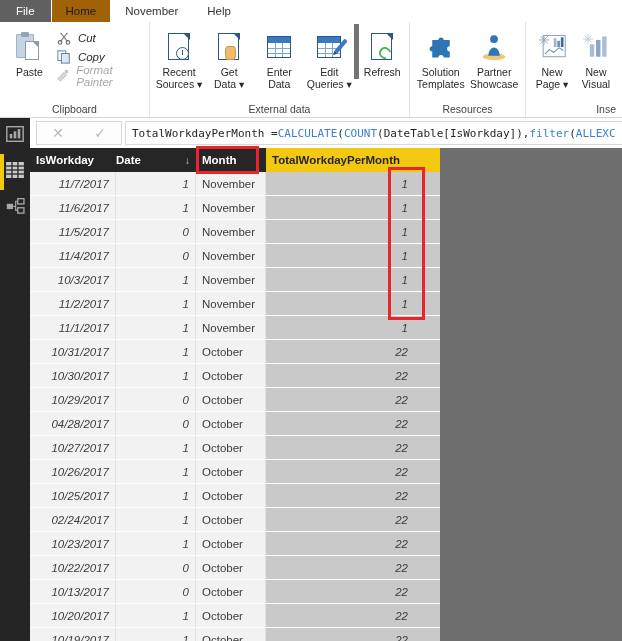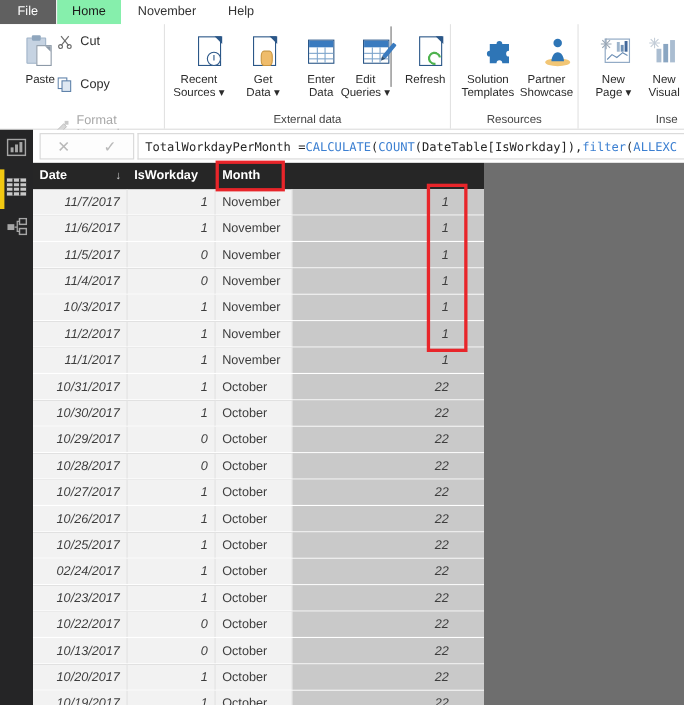--- a/index.html
+++ b/index.html
@@ -22,7 +22,7 @@
     background: #f0f0f0; border-right: 1px solid #ffffff;
   }
   .tab.file { background: #606060; color: #ffffff; padding: 0 16px; }
-  .tab.active { background: #86efac; color: #1a1a1a; }
+  .tab.active { background: #a16207; color: #1a1a1a; }
   .tab.plain { background: #ffffff; }
 
   

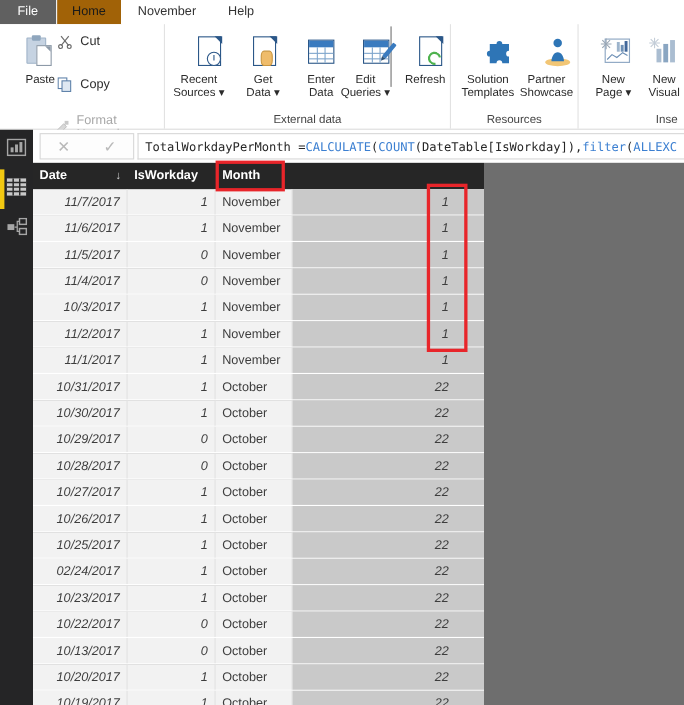--- a/index.html
+++ b/index.html
@@ -52,7 +52,7 @@
     white-space: pre-line;
   }
 
-  .smallcol { display: flex; flex-direction: column; padding-top: 4px; gap: 20px; }
+  .smallcol { display: flex; flex-direction: column; padding-top: 4px; gap: 0; font-style: italic; }
   .smallbtn { display: flex; align-items: center; gap: 5px; height: 19px; cursor: default; }
   .smallbtn .gi { width: 18px; display: flex; justify-content: center; }
   .smallbtn .lbl { font-size: 11.5px; color: #2b2b2b; }

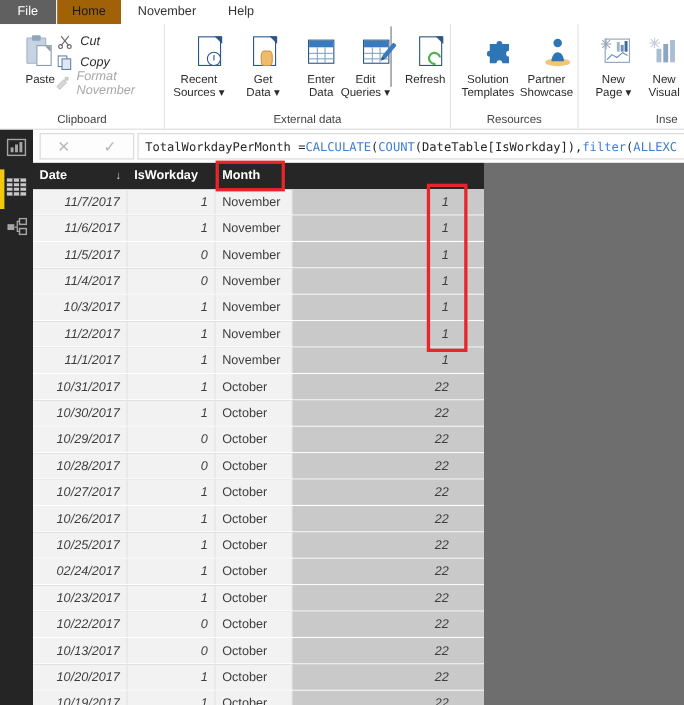--- a/index.html
+++ b/index.html
@@ -43,7 +43,7 @@
   }
 
   .bigbtn {
-    display: flex; flex-direction: column; align-items: flex-end;
+    display: flex; flex-direction: column; align-items: center;
     width: 56px; padding-top: 3px; cursor: default;
   }
   .bigbtn .gi { height: 40px; display: flex; align-items: center; justify-content: center; }

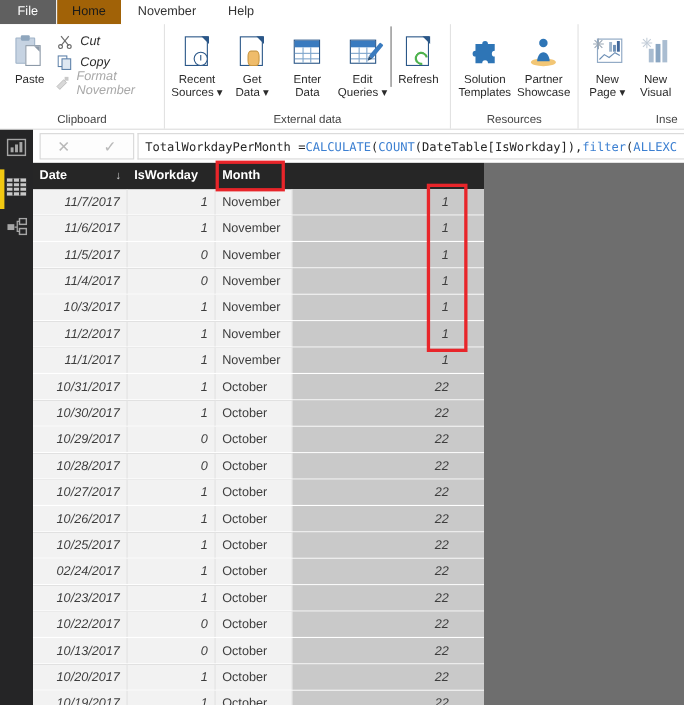--- a/index.html
+++ b/index.html
@@ -270,7 +270,7 @@
                 <rect x="10" y="1" width="4" height="4" fill="#c9c9c9"></rect>
               </svg>
             </span>
-            <span class="lbl">Format November</span>
+            <span class="lbl">Format Painter</span>
           </div>
         </div>
       </div>

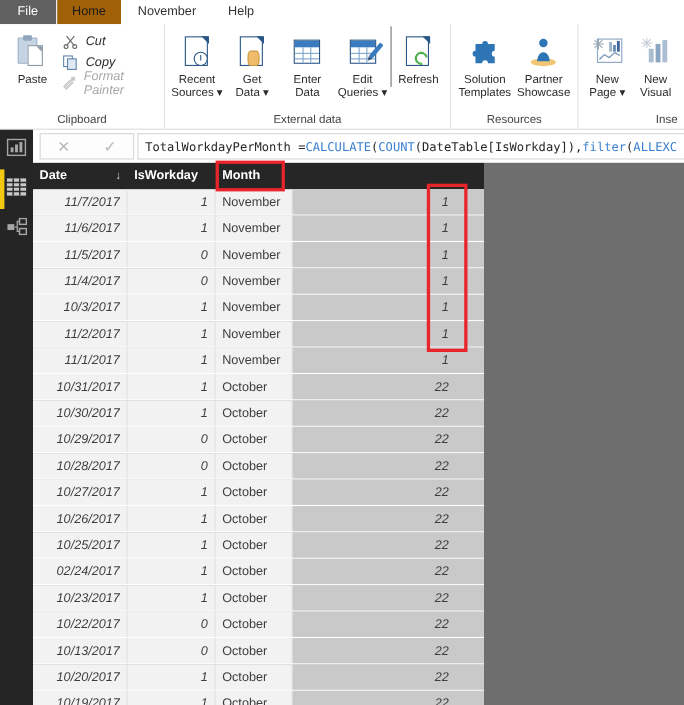--- a/index.html
+++ b/index.html
@@ -334,7 +334,7 @@
           <div class="lbl">Edit
 Queries ▾</div>
         </div>
-        <div class="bigbtn" style="border-left:1px solid #737373;">
+        <div class="bigbtn" style="border-left:5px solid #737373;">
           <div class="gi">
             <div class="ic-doc">
                 <div class="page"></div>

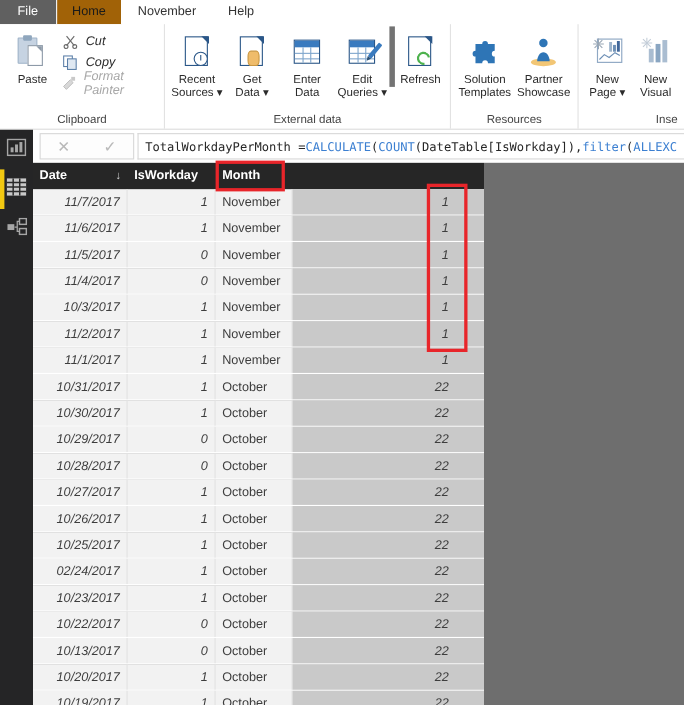--- a/index.html
+++ b/index.html
@@ -473,12 +473,12 @@
 
   <div class="tablewrap">
     <div class="thead" id="grid-head">
+        <div class="th c-work">
+          <span>IsWorkday</span>
+        </div>
         <div class="th c-date">
           <span>Date</span>
           <span class="sortarrow">↓</span>
-        </div>
-        <div class="th c-work">
-          <span>IsWorkday</span>
         </div>
         <div class="th c-month">
           <span>Month</span>

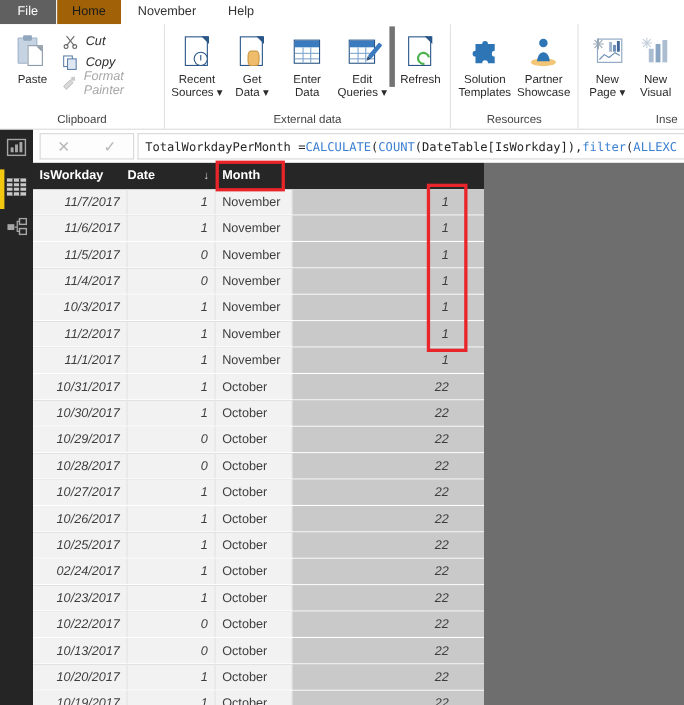--- a/index.html
+++ b/index.html
@@ -483,6 +483,9 @@
         <div class="th c-month">
           <span>Month</span>
         </div>
+        <div class="th c-total">
+          <span>TotalWorkdayPerMonth</span>
+        </div>
       </div>
     <div id="grid-body">
         <div class="trow">

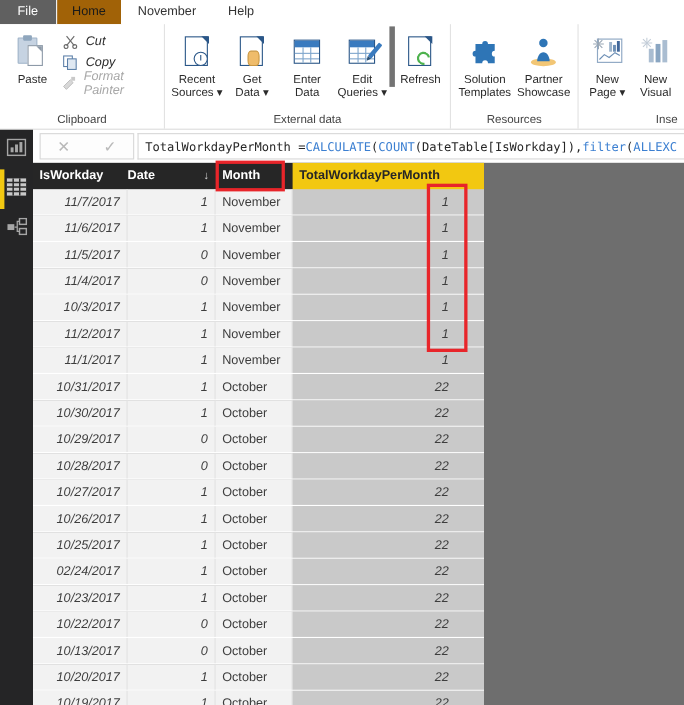--- a/index.html
+++ b/index.html
@@ -549,7 +549,7 @@
           <div class="td c-total">22</div>
         </div>
         <div class="trow">
-          <div class="td c-date">10/28/2017</div>
+          <div class="td c-date">04/28/2017</div>
           <div class="td c-work">0</div>
           <div class="td c-month">October</div>
           <div class="td c-total">22</div>

